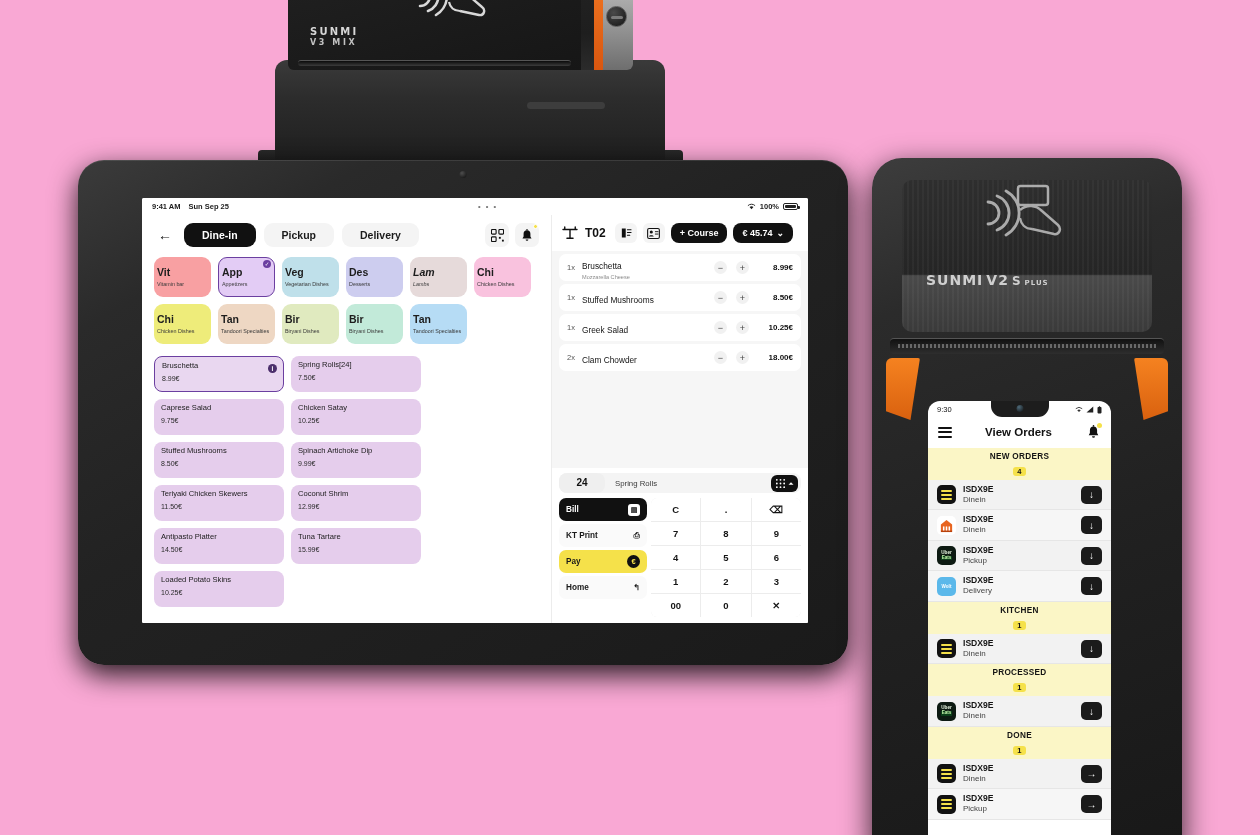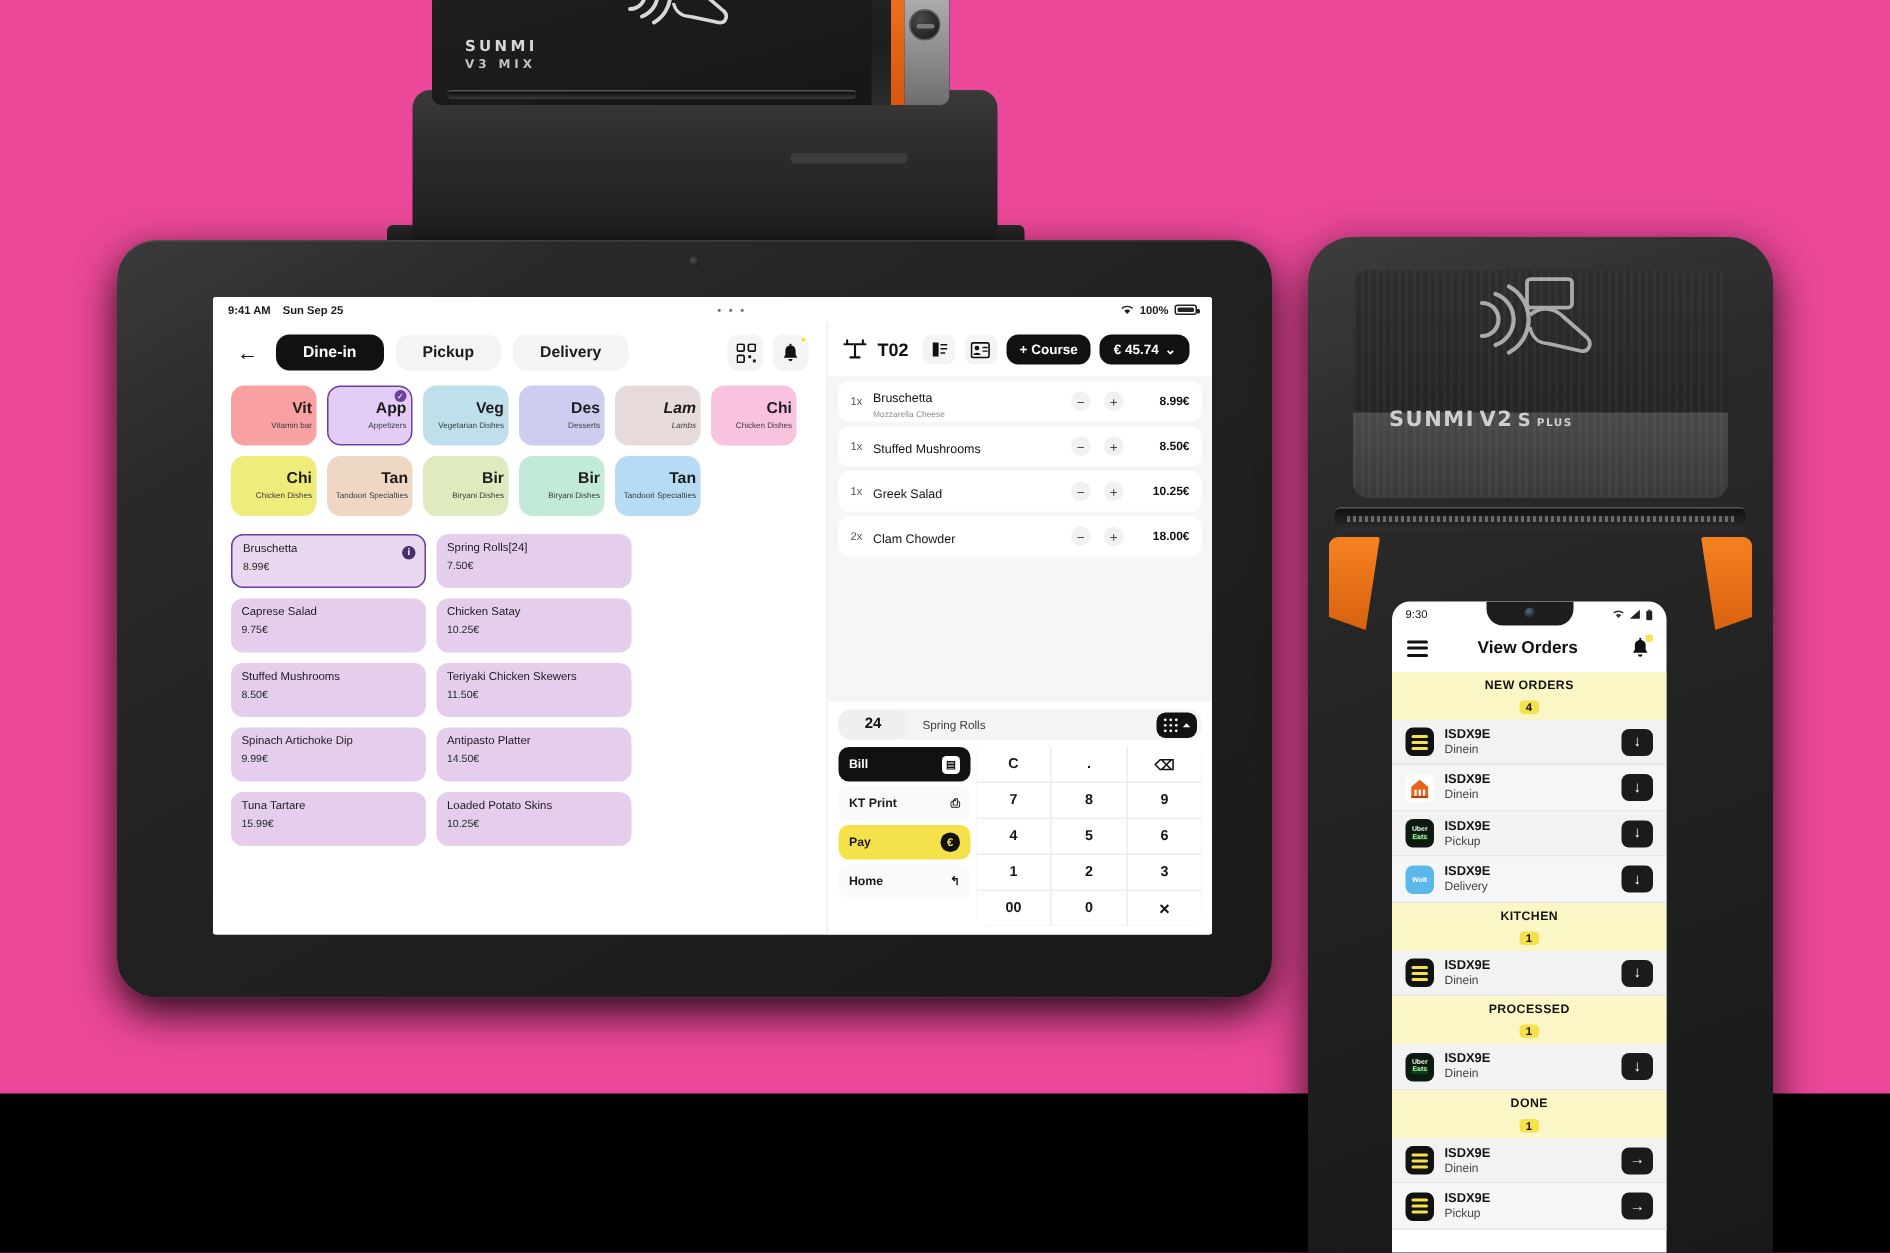--- a/index.html
+++ b/index.html
@@ -9,7 +9,7 @@
     font-family: "Liberation Sans", sans-serif;
     overflow: hidden;
   }
-  #stage { position: relative; width: 1260px; height: 729px; background: #ec4899; }
+  #stage { position: relative; width: 1260px; height: 835px; background: #f9a8d4; }
 
   
   .v3-stand {

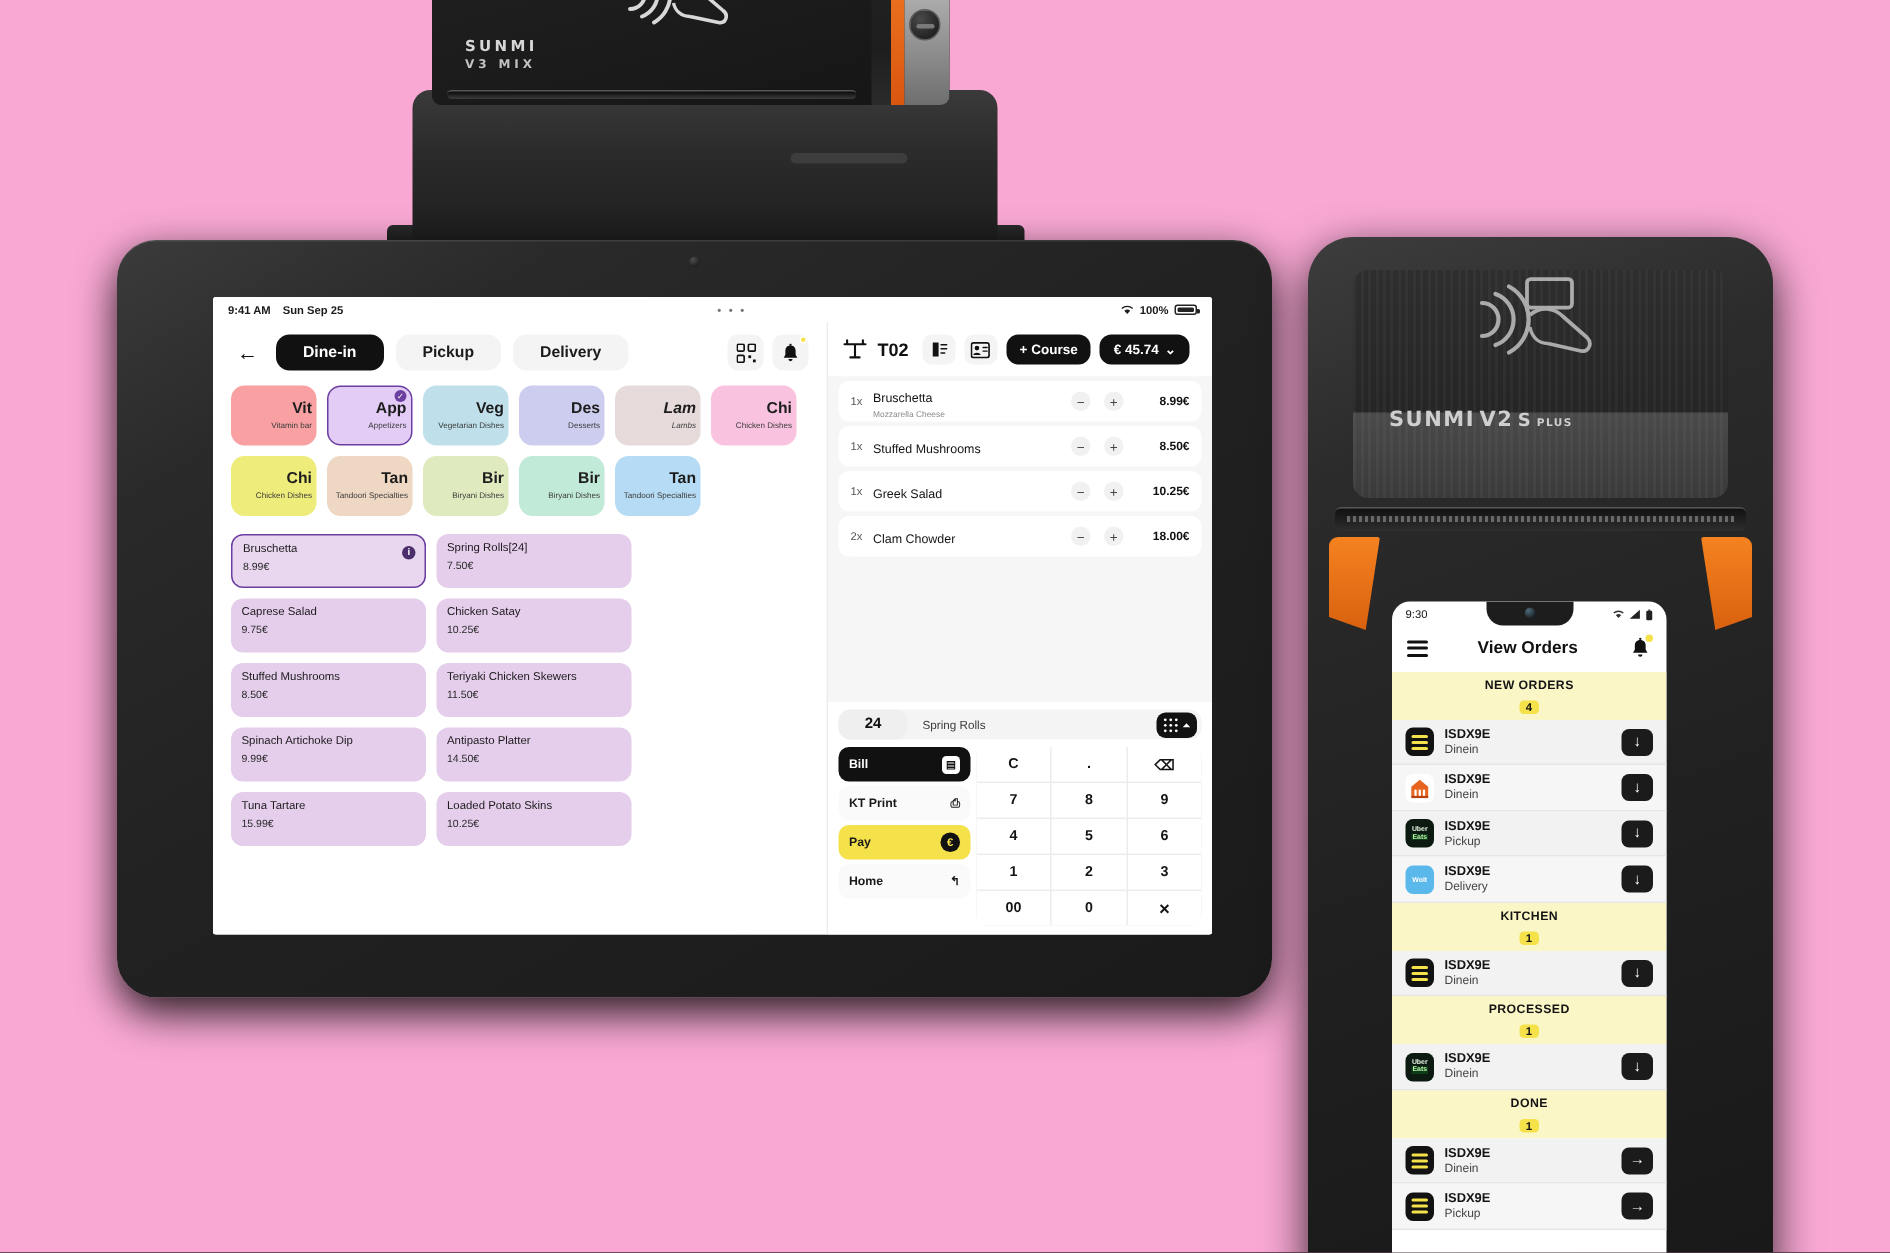--- a/index.html
+++ b/index.html
@@ -127,7 +127,7 @@
   .cats { display: flex; flex-wrap: wrap; gap: 7px; padding: 4px 12px 8px 12px; }
   .cat {
     width: 57px; height: 40px; border-radius: 9px; position: relative;
-    display: flex; flex-direction: column; align-items: flex-end; justify-content: center;
+    display: flex; flex-direction: column; align-items: flex-start; justify-content: center;
     cursor: pointer; padding: 2px 3px;
   }
   .cat .c-title { font-size: 10.5px; font-weight: 700; color: #1d1d1d; line-height: 1; }

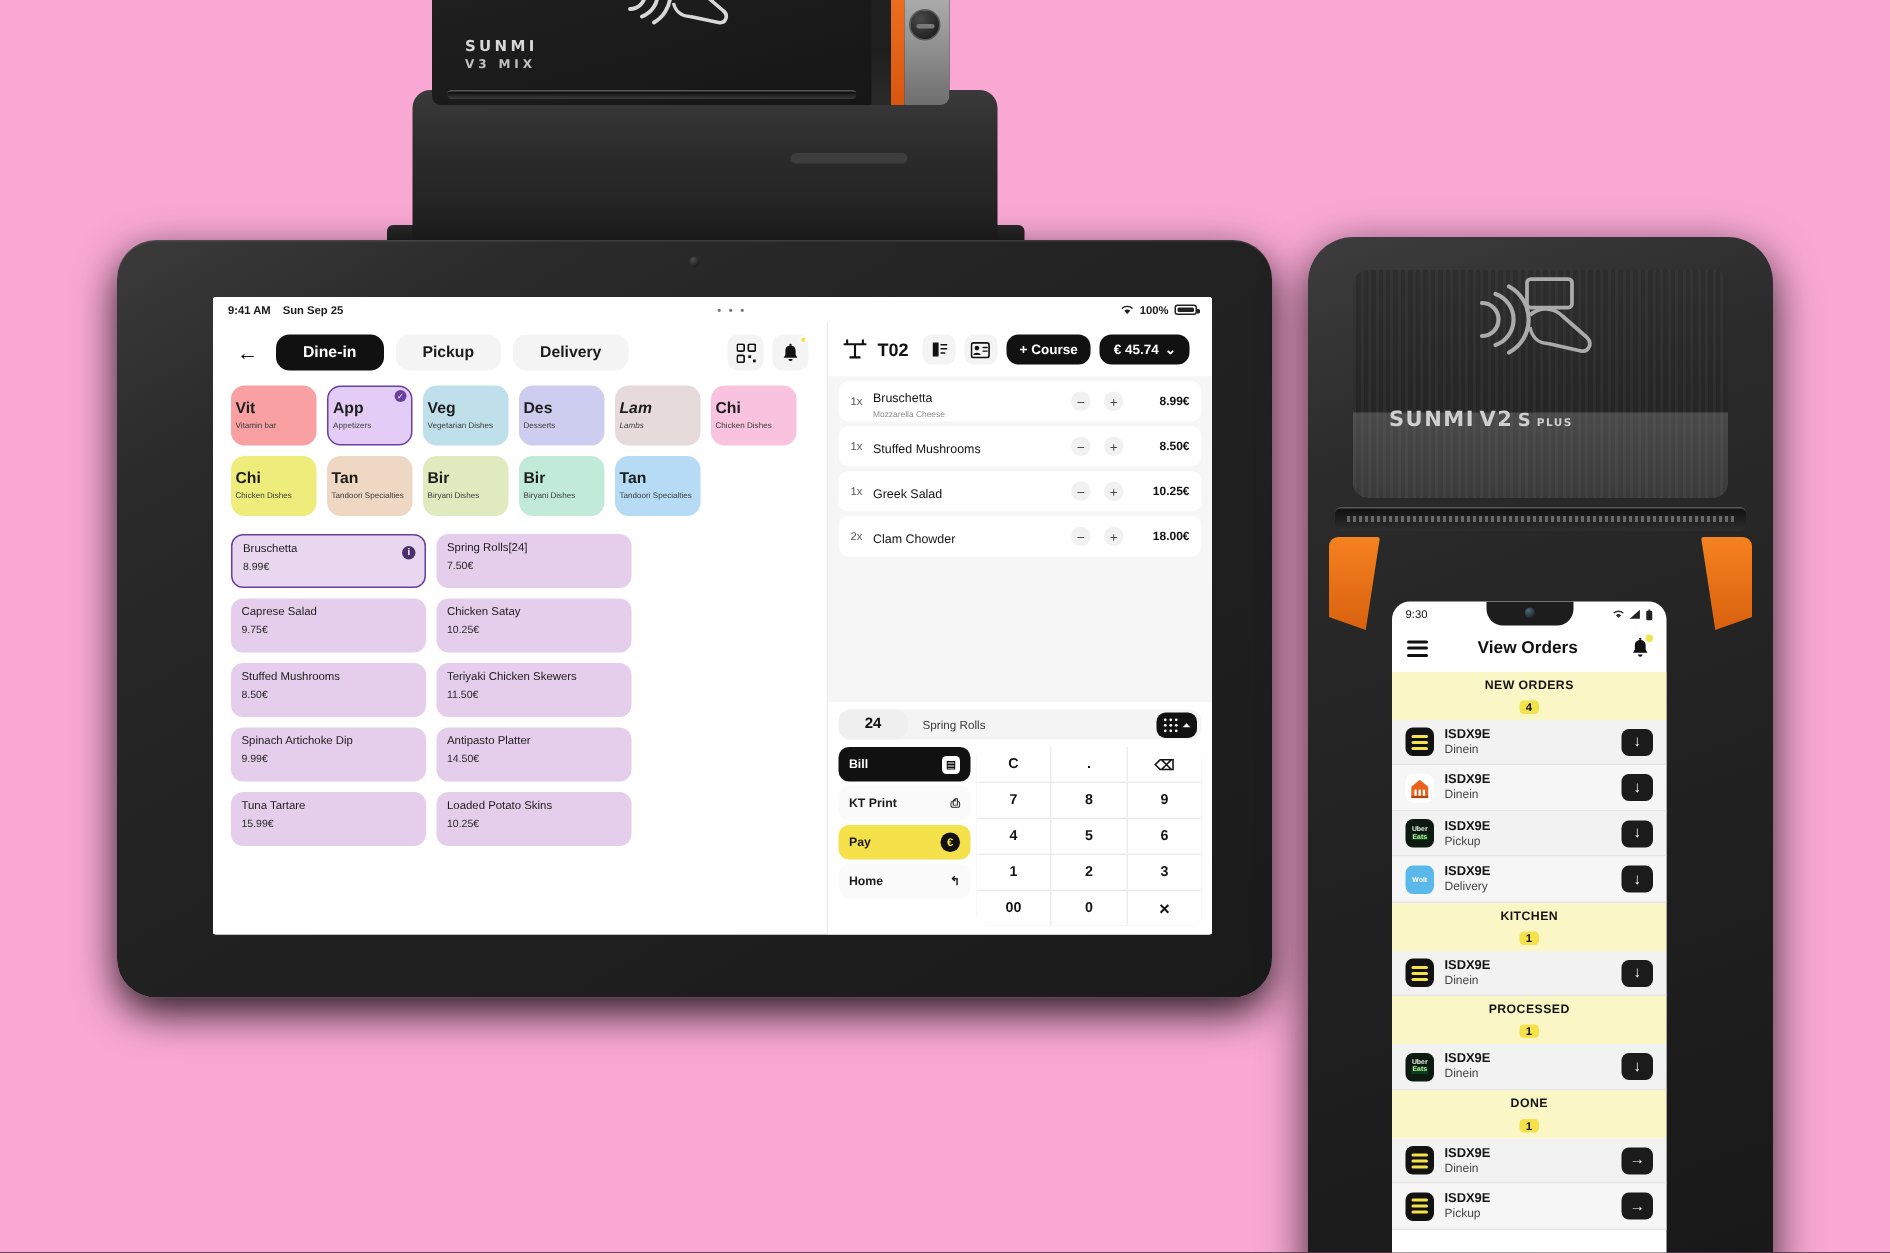--- a/index.html
+++ b/index.html
@@ -462,12 +462,12 @@
                 <div class="p-price">8.50€</div>
               </div>
               <div class="prod">
+                <div class="p-name">Spinach Artichoke Dip</div>
+                <div class="p-price">9.99€</div>
+              </div>
+              <div class="prod">
                 <div class="p-name">Teriyaki Chicken Skewers</div>
                 <div class="p-price">11.50€</div>
-              </div>
-              <div class="prod">
-                <div class="p-name">Spinach Artichoke Dip</div>
-                <div class="p-price">9.99€</div>
               </div>
               <div class="prod">
                 <div class="p-name">Antipasto Platter</div>

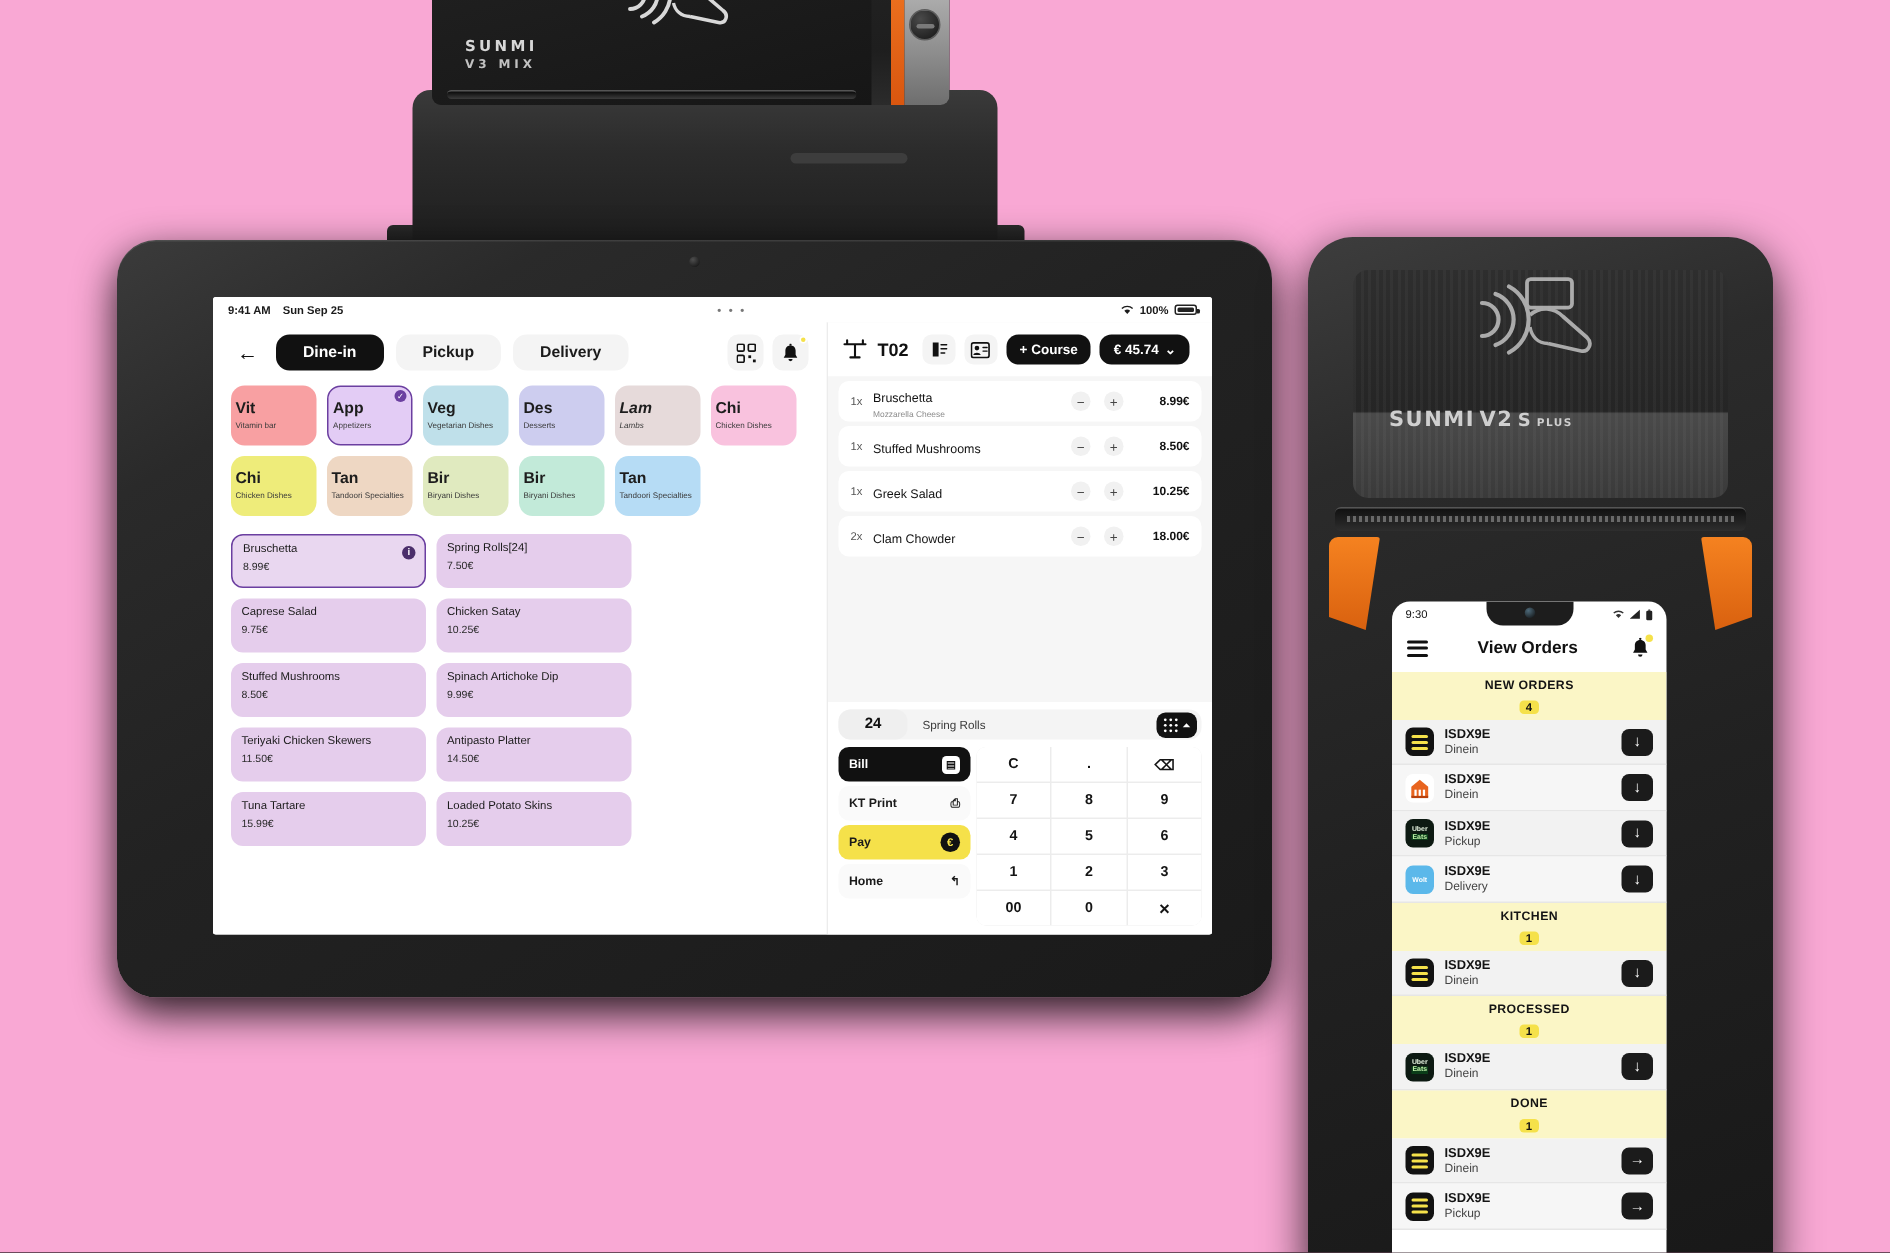--- a/index.html
+++ b/index.html
@@ -468,6 +468,10 @@
               <div class="prod">
                 <div class="p-name">Teriyaki Chicken Skewers</div>
                 <div class="p-price">11.50€</div>
+              </div>
+              <div class="prod">
+                <div class="p-name">Coconut Shrim</div>
+                <div class="p-price">12.99€</div>
               </div>
               <div class="prod">
                 <div class="p-name">Antipasto Platter</div>

